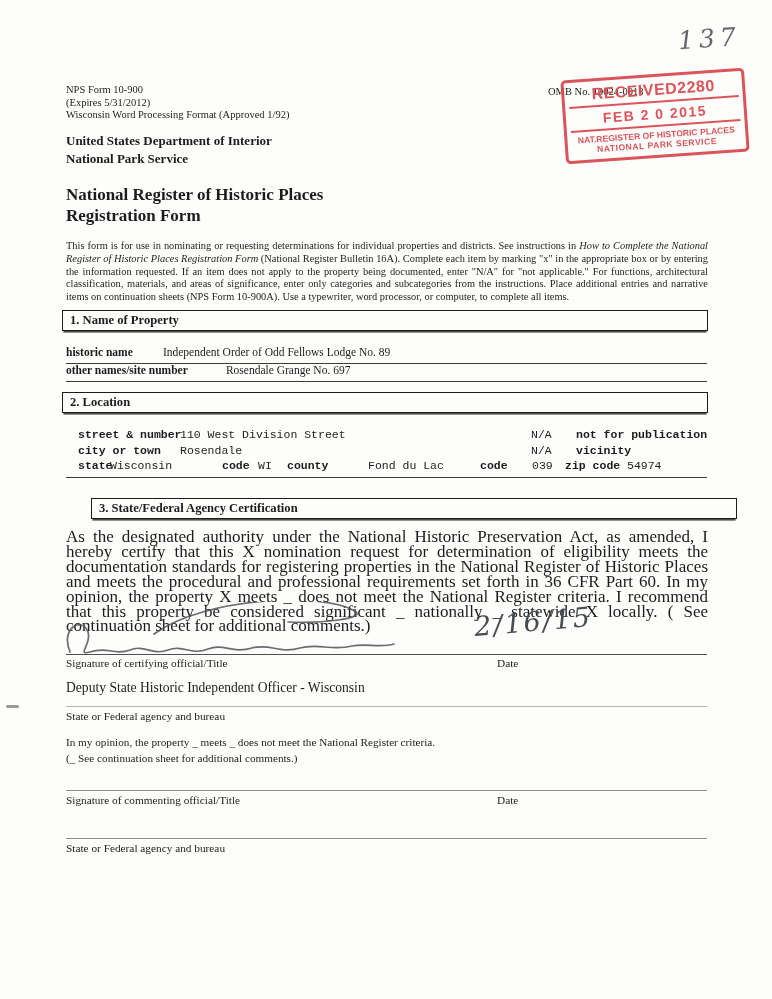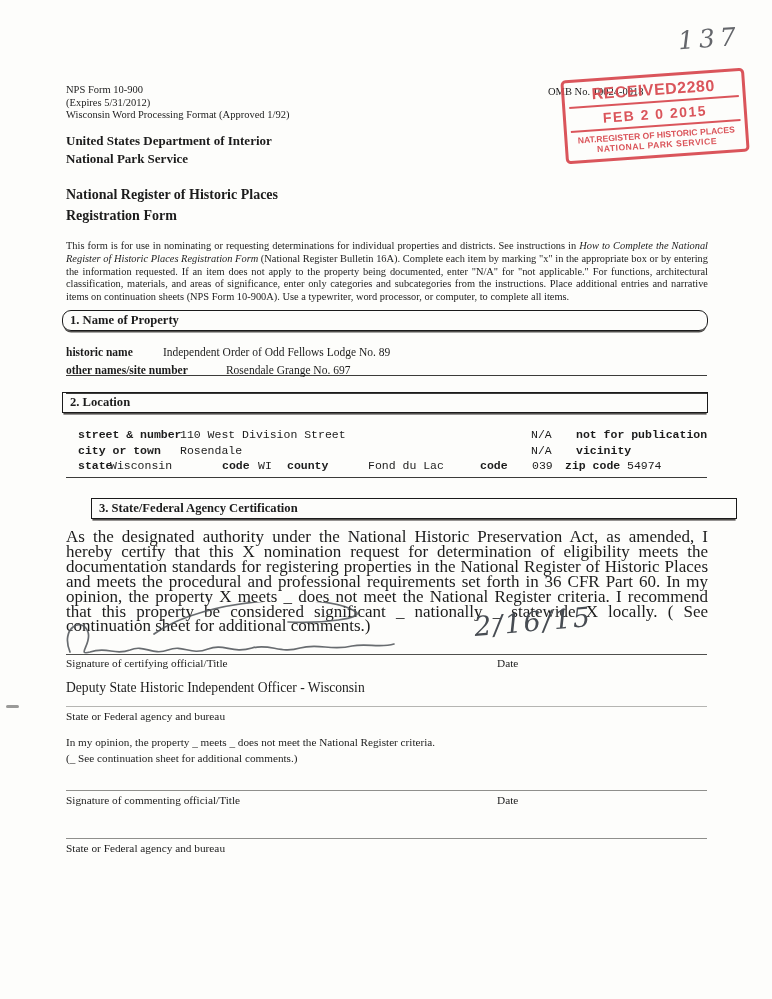--- a/index.html
+++ b/index.html
@@ -39,7 +39,7 @@
   .stamp-line4{font-size:8.6px;letter-spacing:.5px;white-space:nowrap;}
 
   .dept{left:66px;top:132px;font-weight:bold;font-size:13px;line-height:17.5px;}
-  .doc-title{left:66px;top:184px;font-weight:bold;font-size:14px;line-height:21px;}
+  .doc-title{left:66px;top:184px;font-weight:bold;font-size:17px;line-height:21px;}
   .intro{left:66px;top:240px;width:642px;font-size:10.4px;line-height:12.8px;text-align:justify;}
   .intro i{font-style:italic;}
 

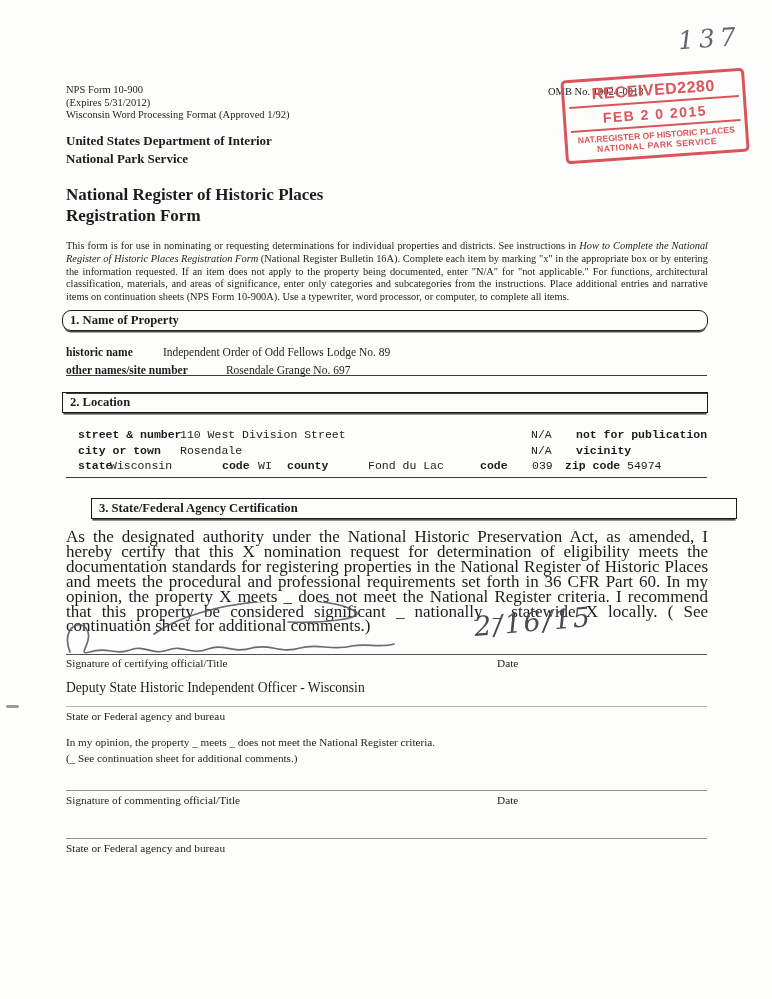--- a/index.html
+++ b/index.html
@@ -107,7 +107,7 @@
 
   <p class="abs intro"><span>This form is for use in nominating or requesting determinations for individual properties and districts.  See instructions in </span><i>How to Complete the National Register of Historic Places Registration Form</i><span> (National Register Bulletin 16A).  Complete each item by marking "x" in the appropriate box or by entering the information requested.  If an item does not apply to the property being documented, enter "N/A" for "not applicable."  For functions, architectural classification, materials, and areas of significance, enter only categories and subcategories from the instructions.  Place additional entries and narrative items on continuation sheets (NPS Form 10-900A).  Use a typewriter, word processor, or computer, to complete all items.</span></p>
 
-  <div class="abs sec-box" style="top:310px;border-radius:9px;">
+  <div class="abs sec-box" style="top:310px;">
     <span class="sec-title">1.  Name of Property</span>
   </div>
 

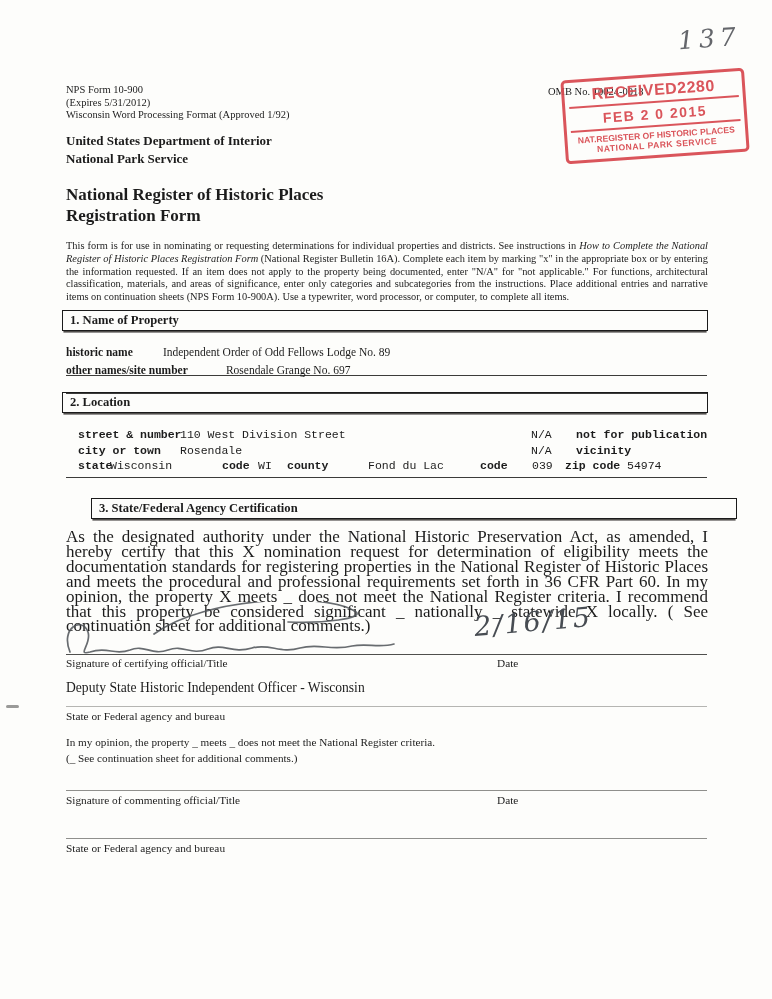--- a/index.html
+++ b/index.html
@@ -49,7 +49,7 @@
   }
   .sec-title{position:absolute;left:7px;top:2px;font-weight:bold;font-size:12.6px;white-space:nowrap;}
 
-  .field-row{left:66px;width:641px;font-size:11.5px;border-bottom:1.4px solid #3c3c3a;padding-bottom:17px;}
+  .field-row{left:66px;width:641px;font-size:11.5px;border-bottom:1.4px solid #3c3c3a;padding-bottom:5px;}
   .field-row .lbl{display:inline-block;font-weight:bold;}
   .w95{width:94px;}
   .w156{width:157px;}

